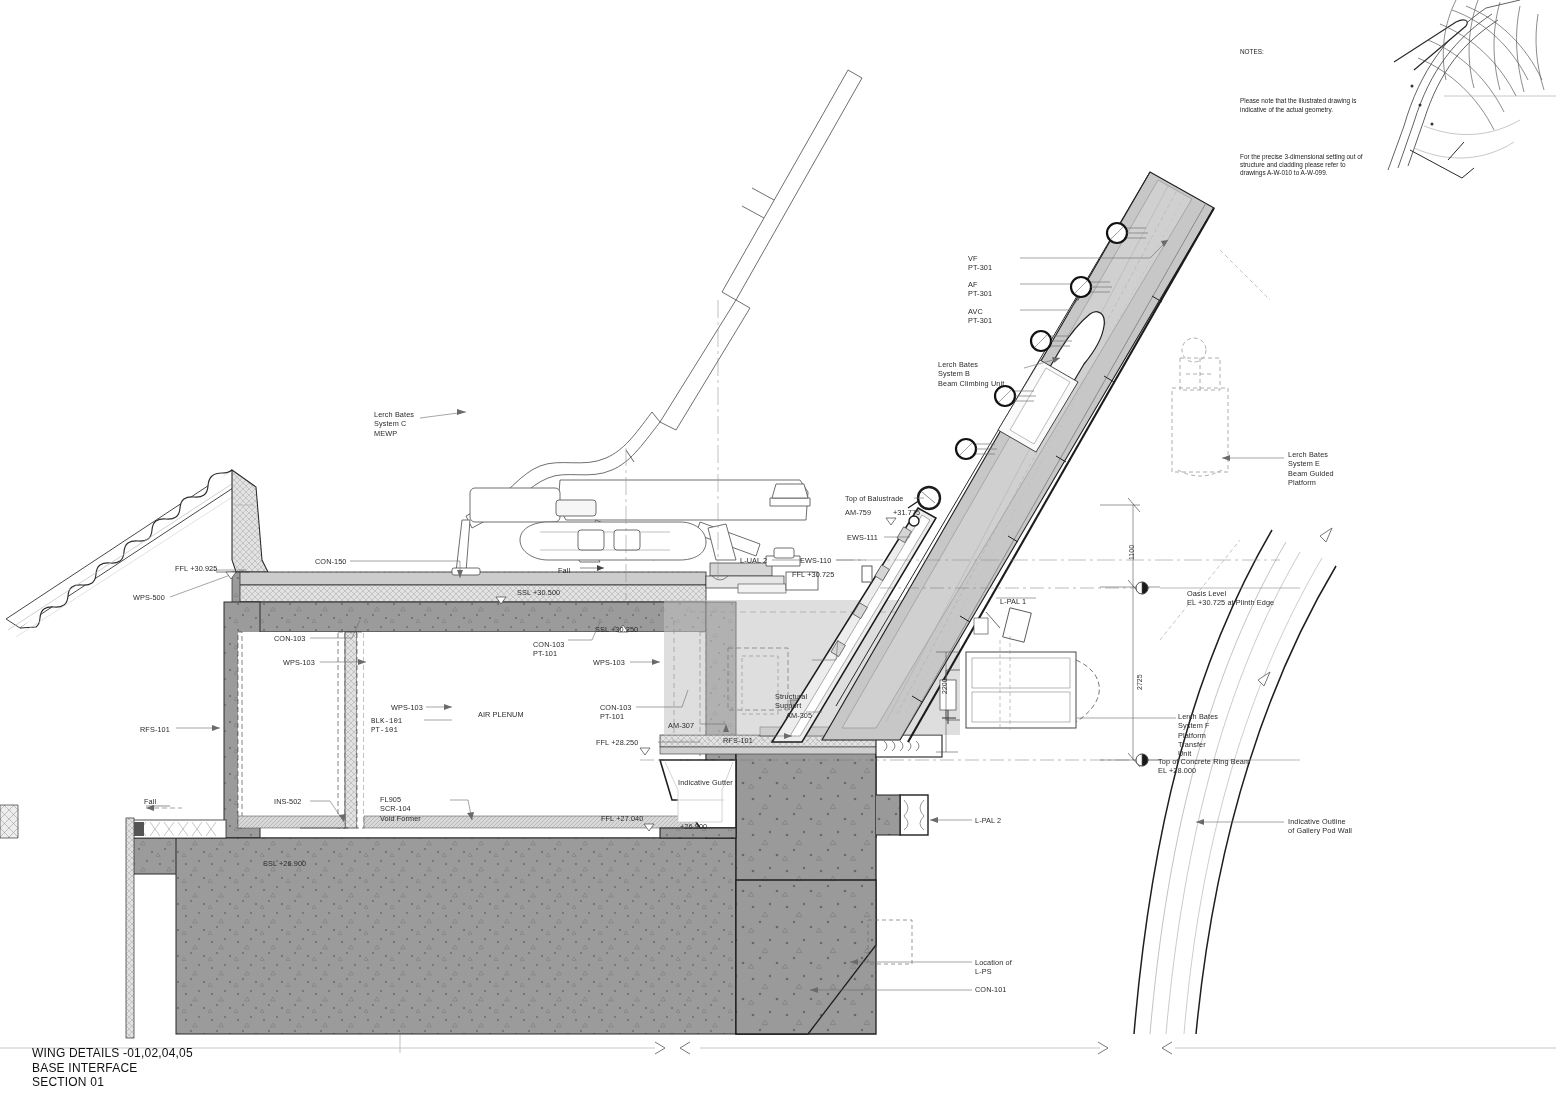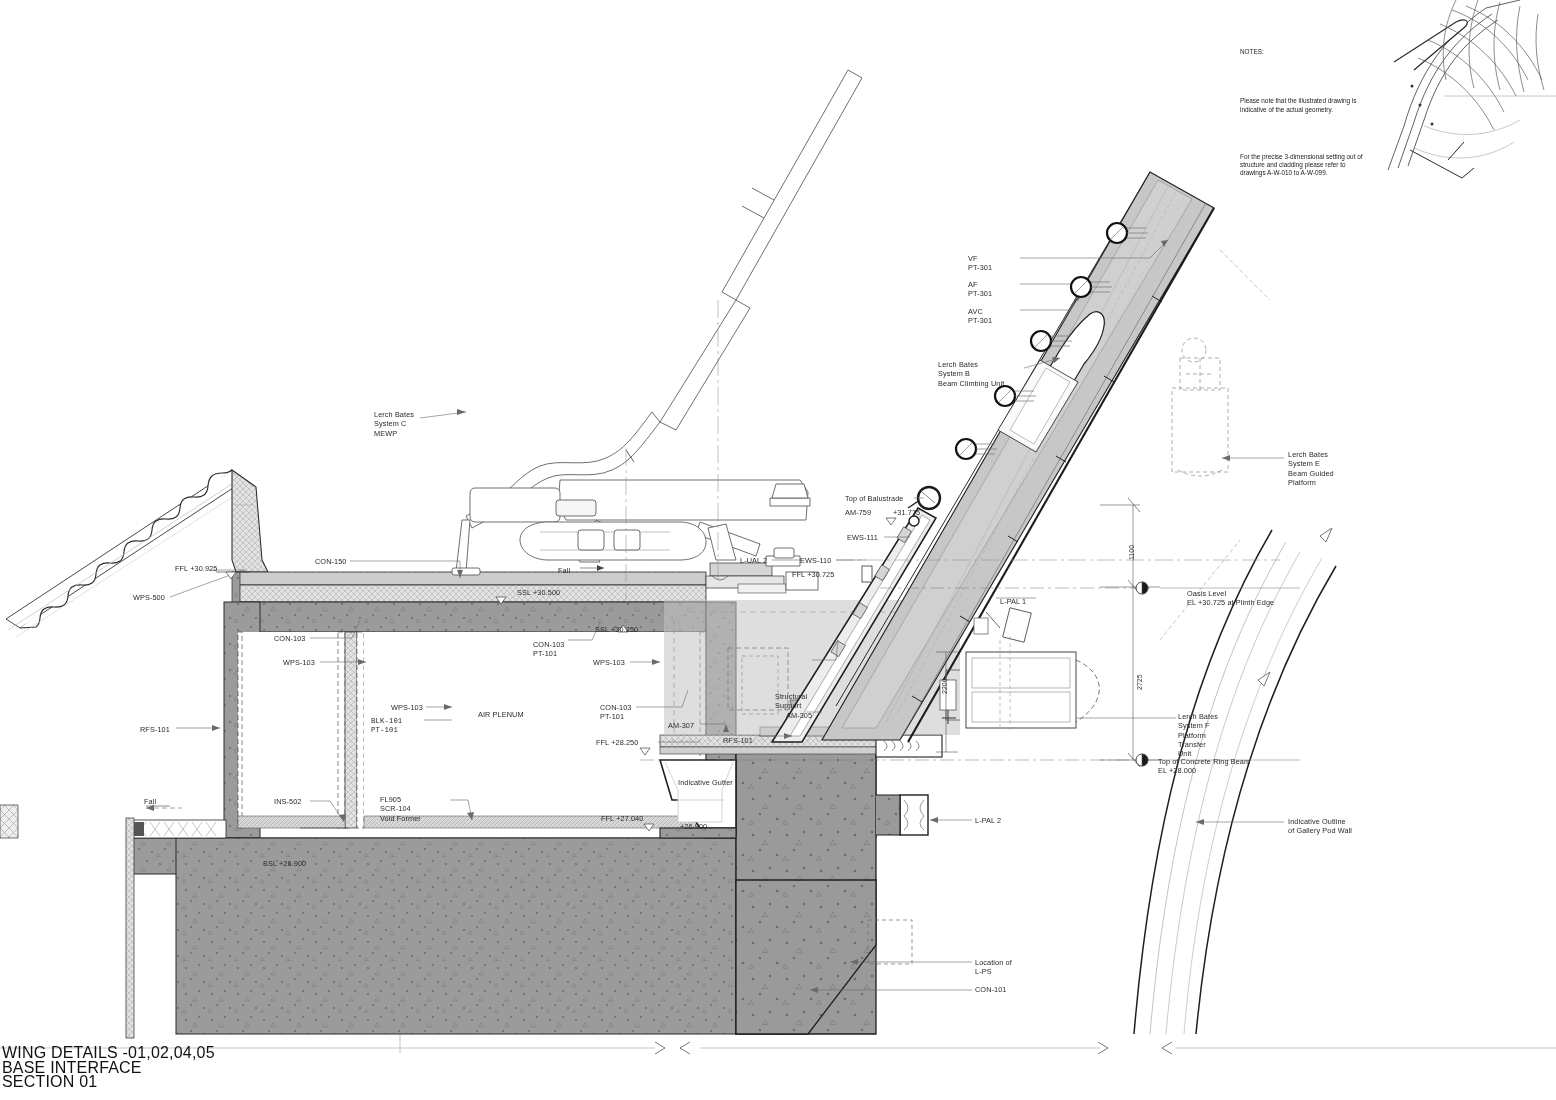--- a/index.html
+++ b/index.html
@@ -9,7 +9,7 @@
   .lbl{position:absolute;font-size:7.3px;line-height:9.3px;letter-spacing:.1px;color:#2a2a2a;white-space:pre;}
   .lbl.r{text-align:left;}
   .notes{position:absolute;font-size:6.4px;line-height:8.2px;color:#222;white-space:pre;}
-  .title{position:absolute;left:2px;top:1046px;font-size:16px;line-height:14.6px;color:#111;white-space:pre;letter-spacing:.2px;}
+  .title{position:absolute;left:32px;top:1046px;font-size:12px;line-height:14.6px;color:#111;white-space:pre;letter-spacing:.2px;}
   .vdim{position:absolute;font-size:7px;color:#333;transform:rotate(-90deg);transform-origin:left top;white-space:nowrap;}
 </style>
 </head>

